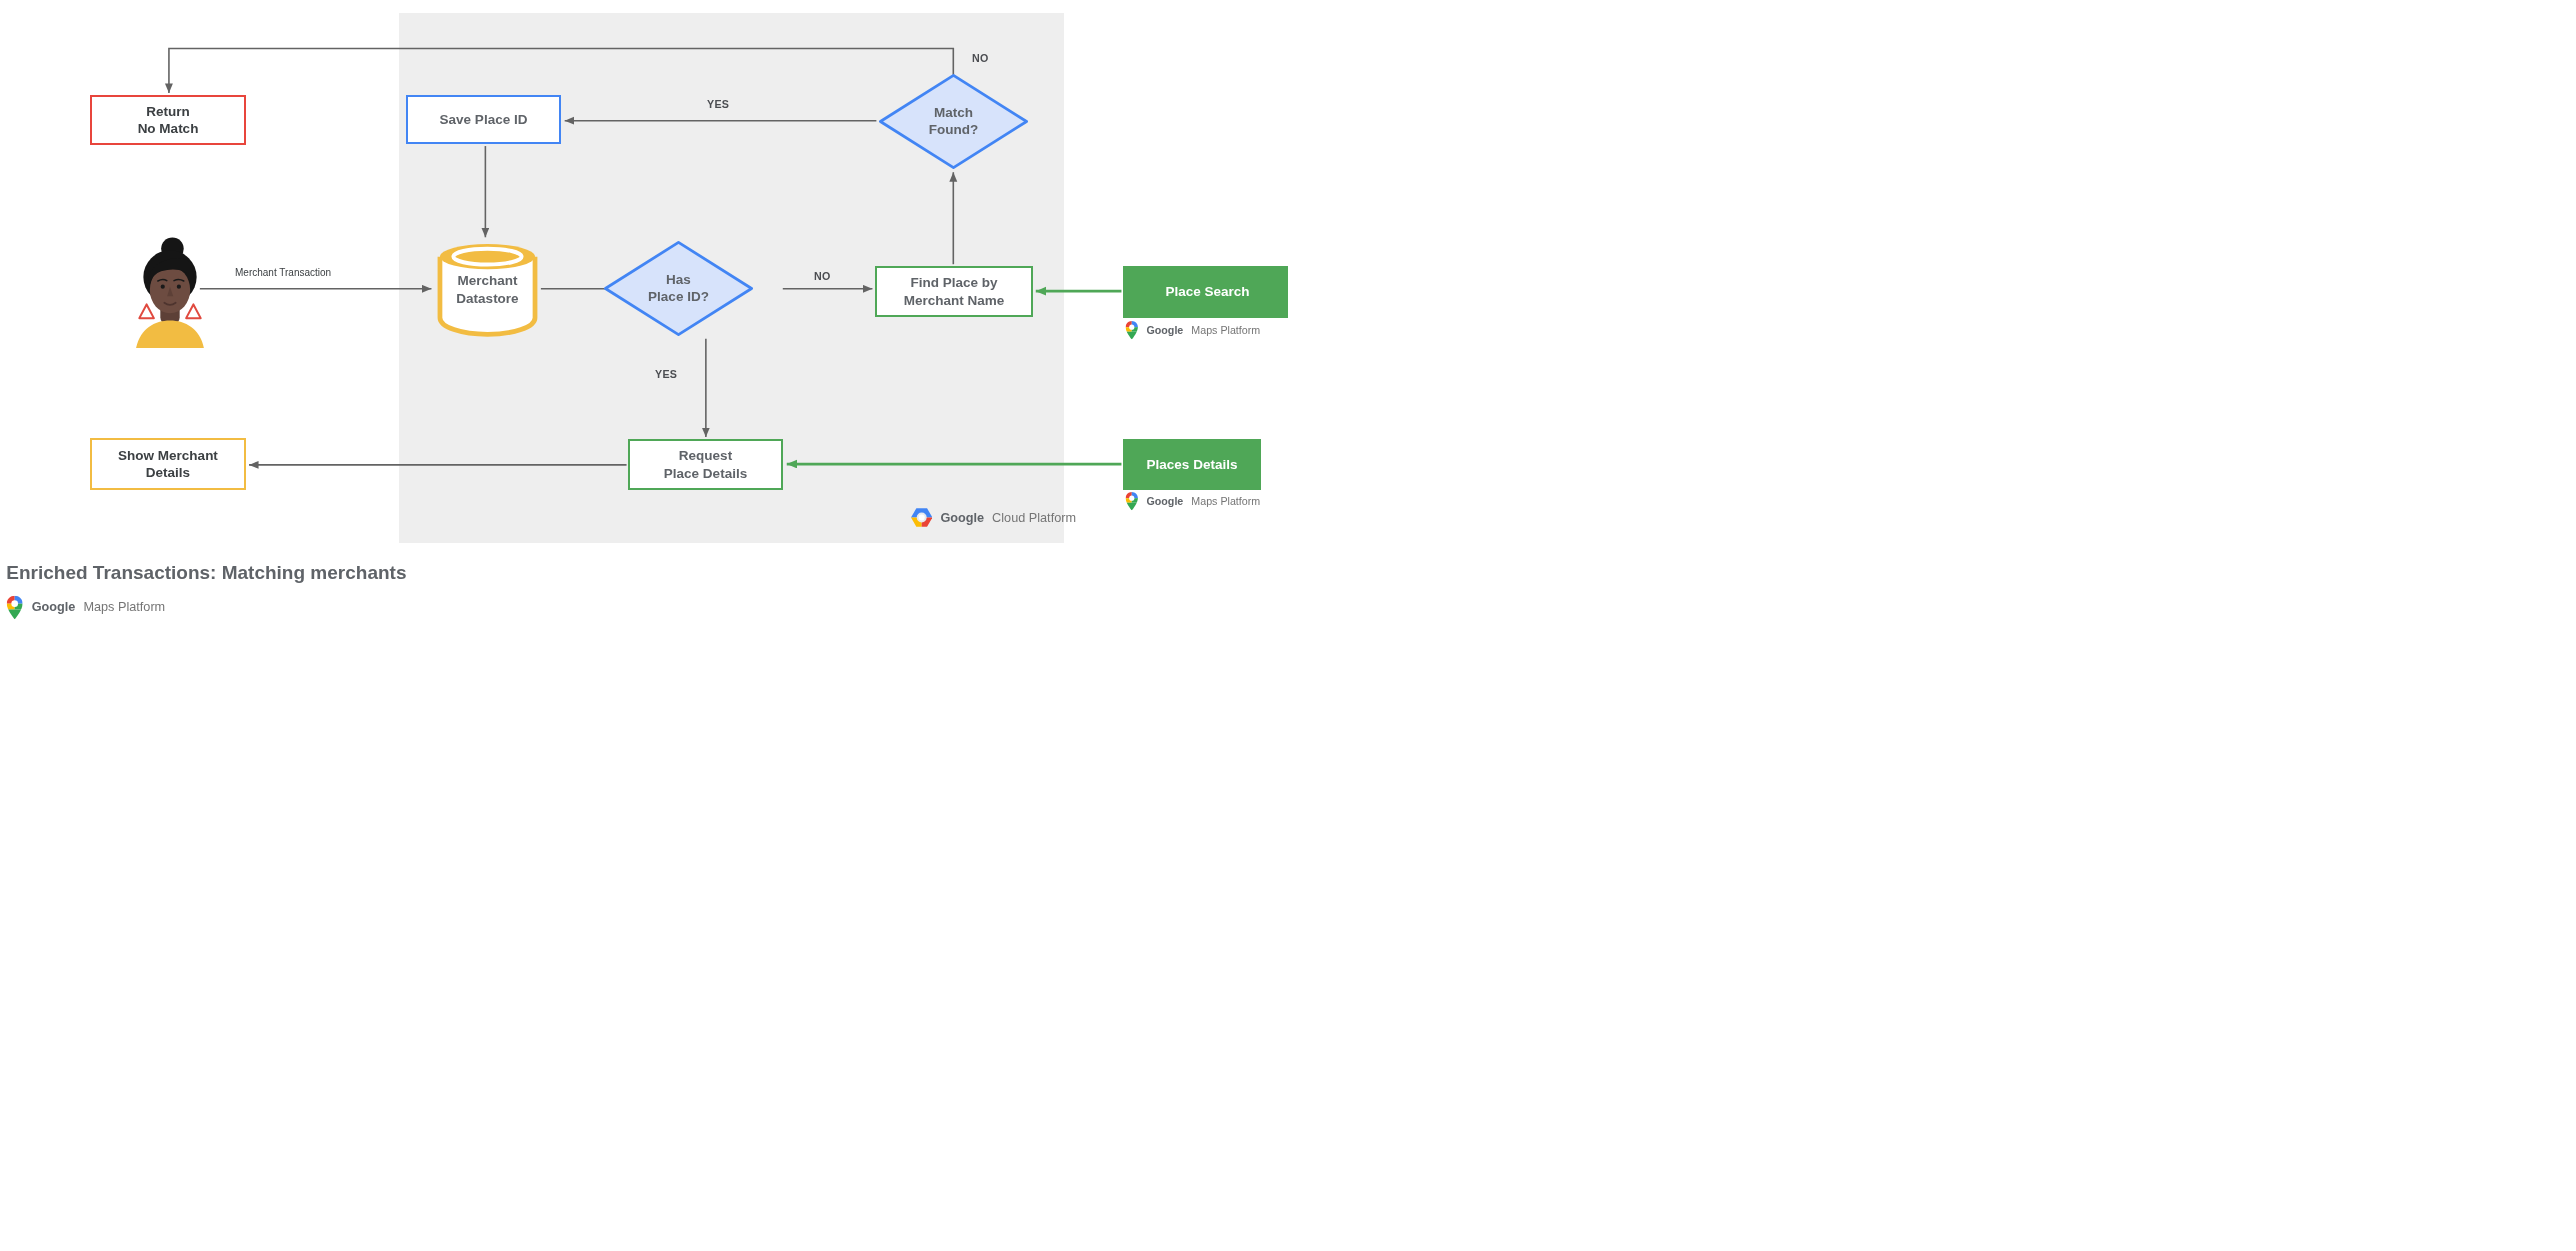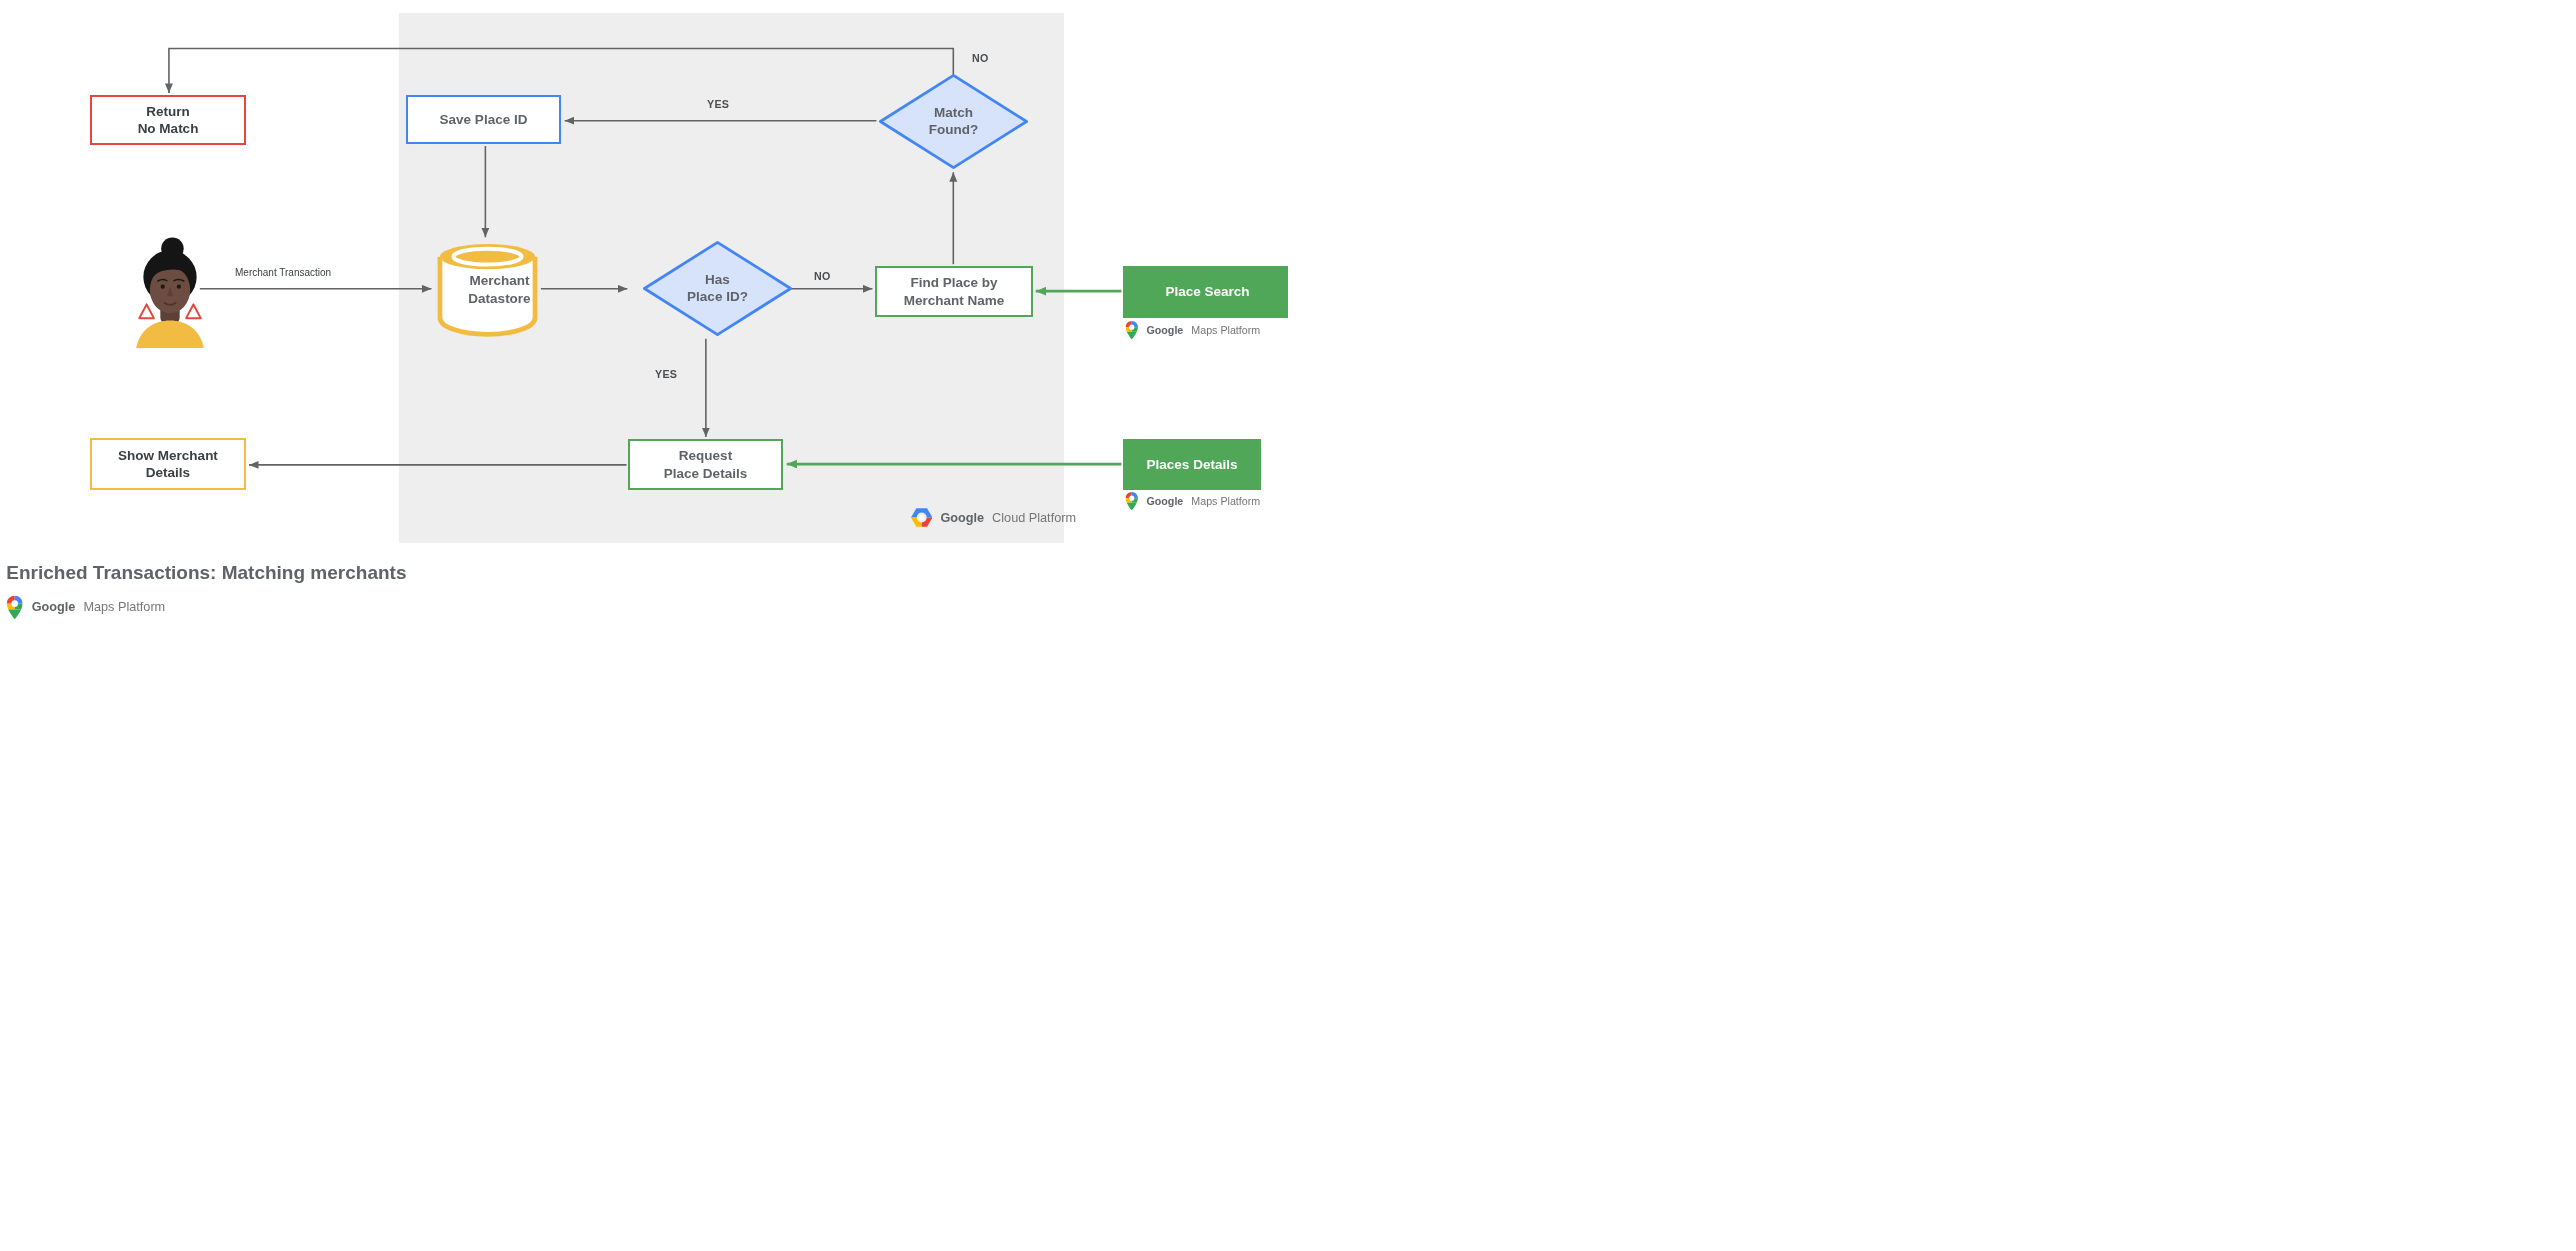--- a/index.html
+++ b/index.html
@@ -30,7 +30,7 @@
         justify-content:center; font-weight:700; font-size:13.5px; line-height:1.25; color:var(--text-med);}
 
   .cylinder{position:absolute; left:436px; top:240px; width:103px; height:98px; z-index:3;}
-  .cylinder .clabel{position:absolute; left:12px; top:32px; width:100%; text-align:center;
+  .cylinder .clabel{position:absolute; left:0; top:32px; width:100%; text-align:center;
         font-weight:700; font-size:13.5px; line-height:1.3; color:var(--text-med);}
 
   .edge-label{position:absolute; z-index:4; font-weight:700; font-size:10.7px; letter-spacing:0.3px; color:#4B4D51;}

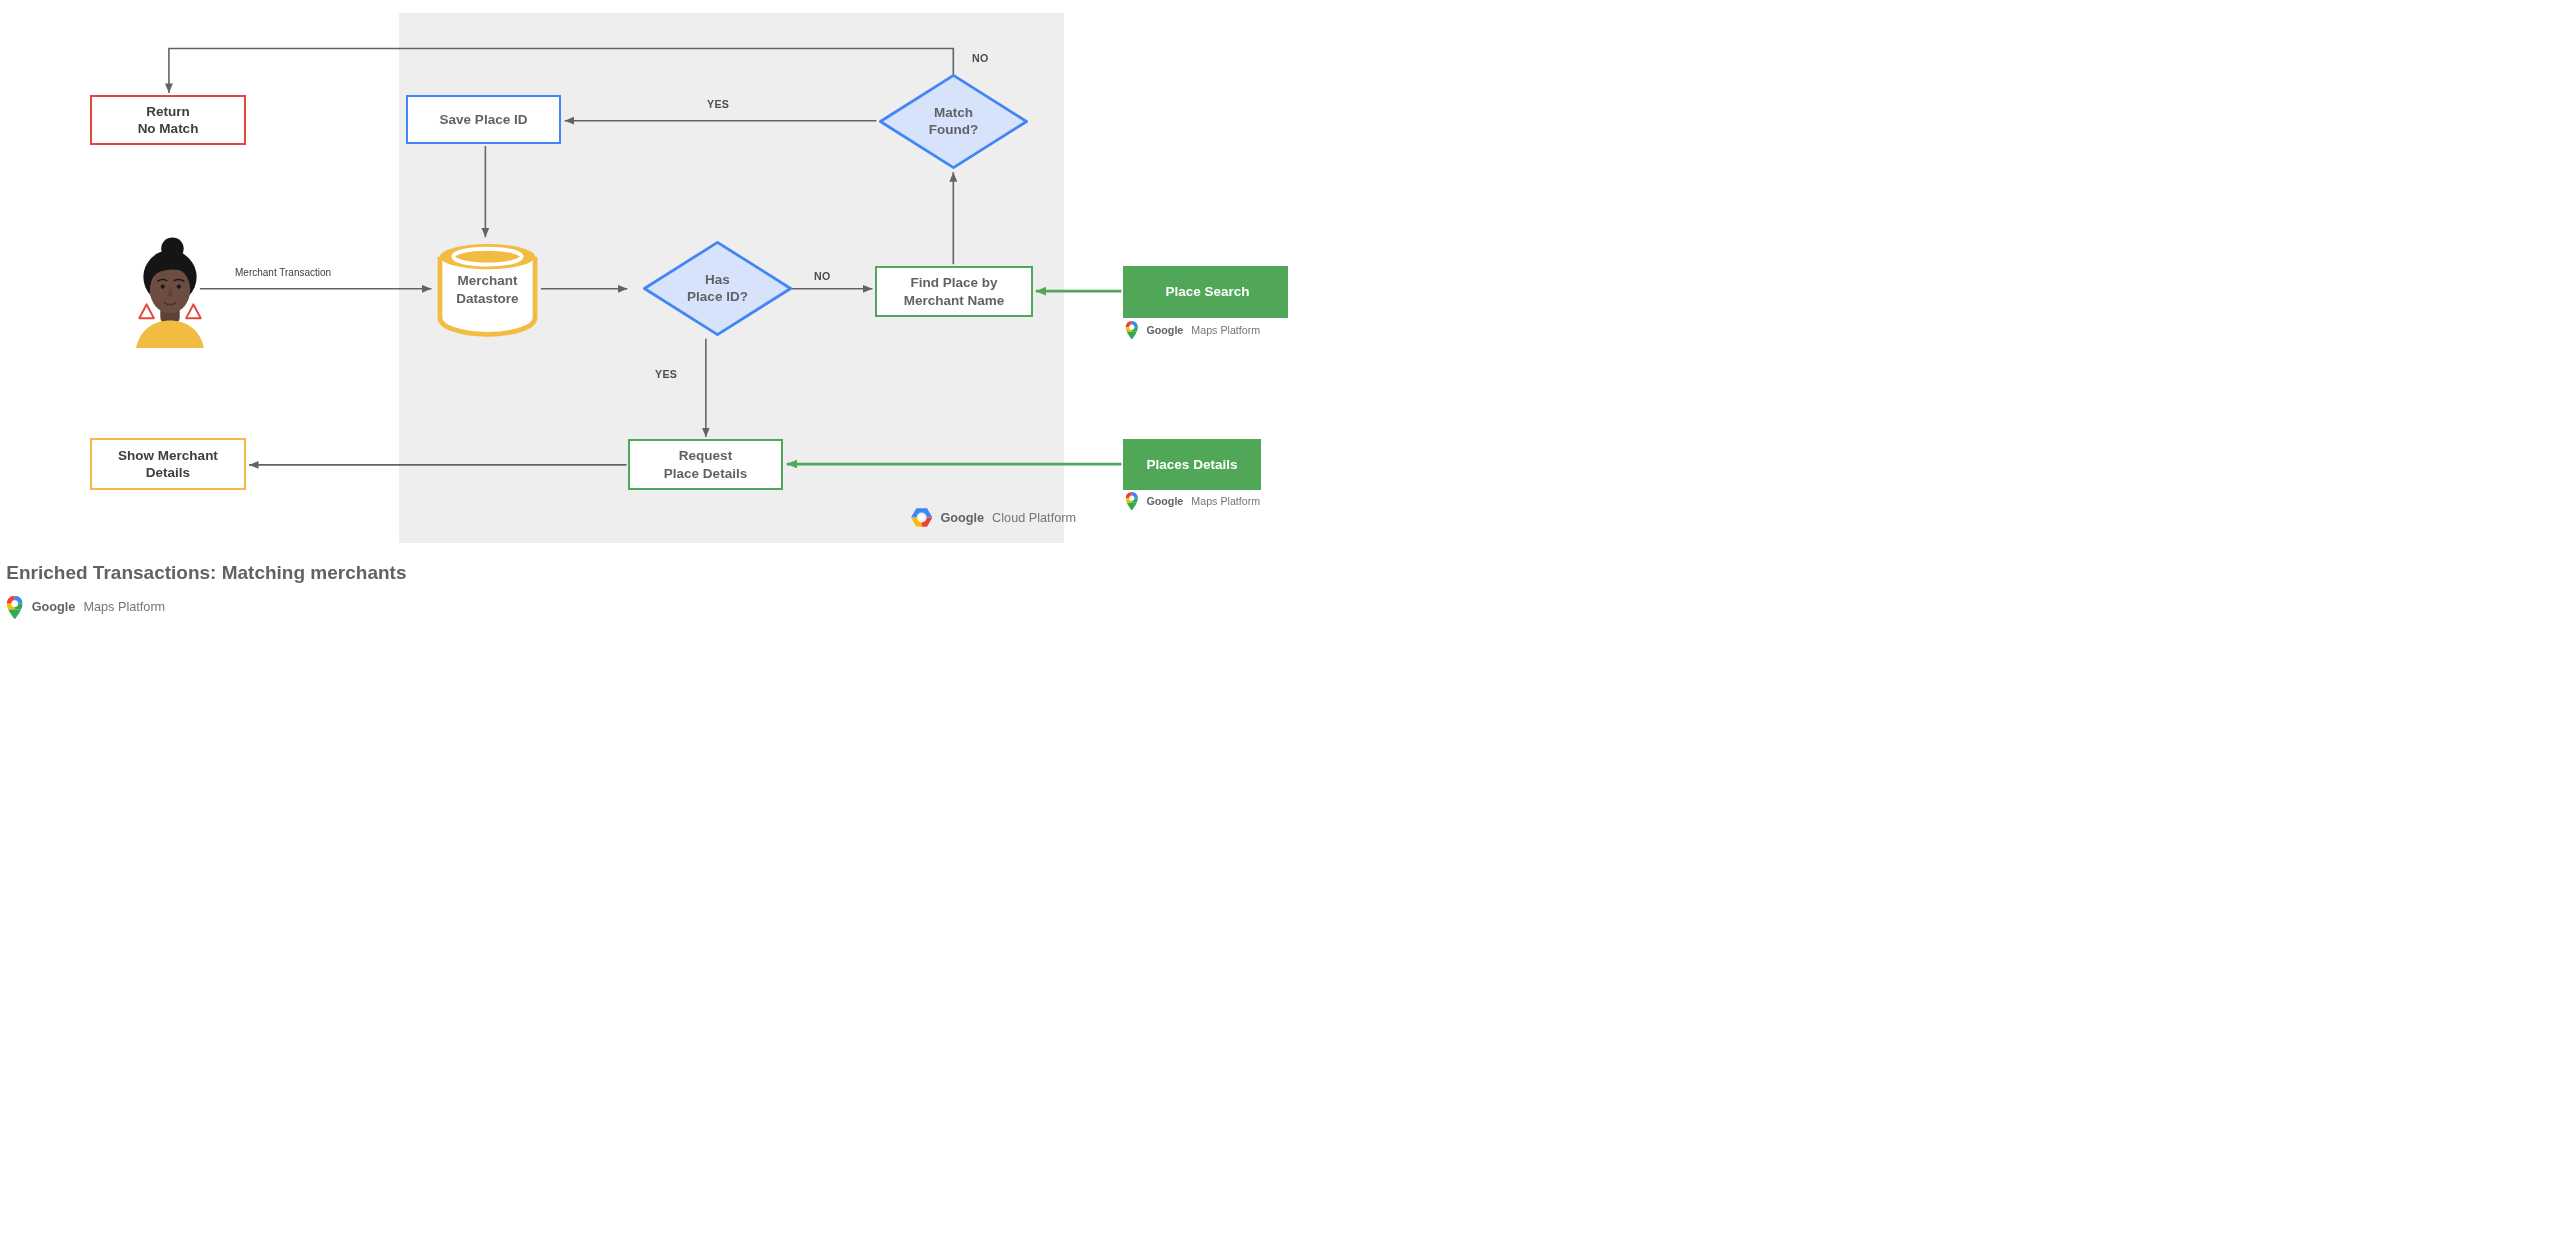--- a/index.html
+++ b/index.html
@@ -121,7 +121,7 @@
     </div>
   </div>
 
-  <div class="diamond" style="left:642px; top:240px;">
+  <div class="diamond" style="left:603px; top:240px;">
     <svg viewBox="0 0 190 122">
       <polygon points="95,3 187,61 95,119 3,61" fill="var(--blue-fill)" stroke="var(--blue)" stroke-width="3.5" stroke-linejoin="round"></polygon>
     </svg>

